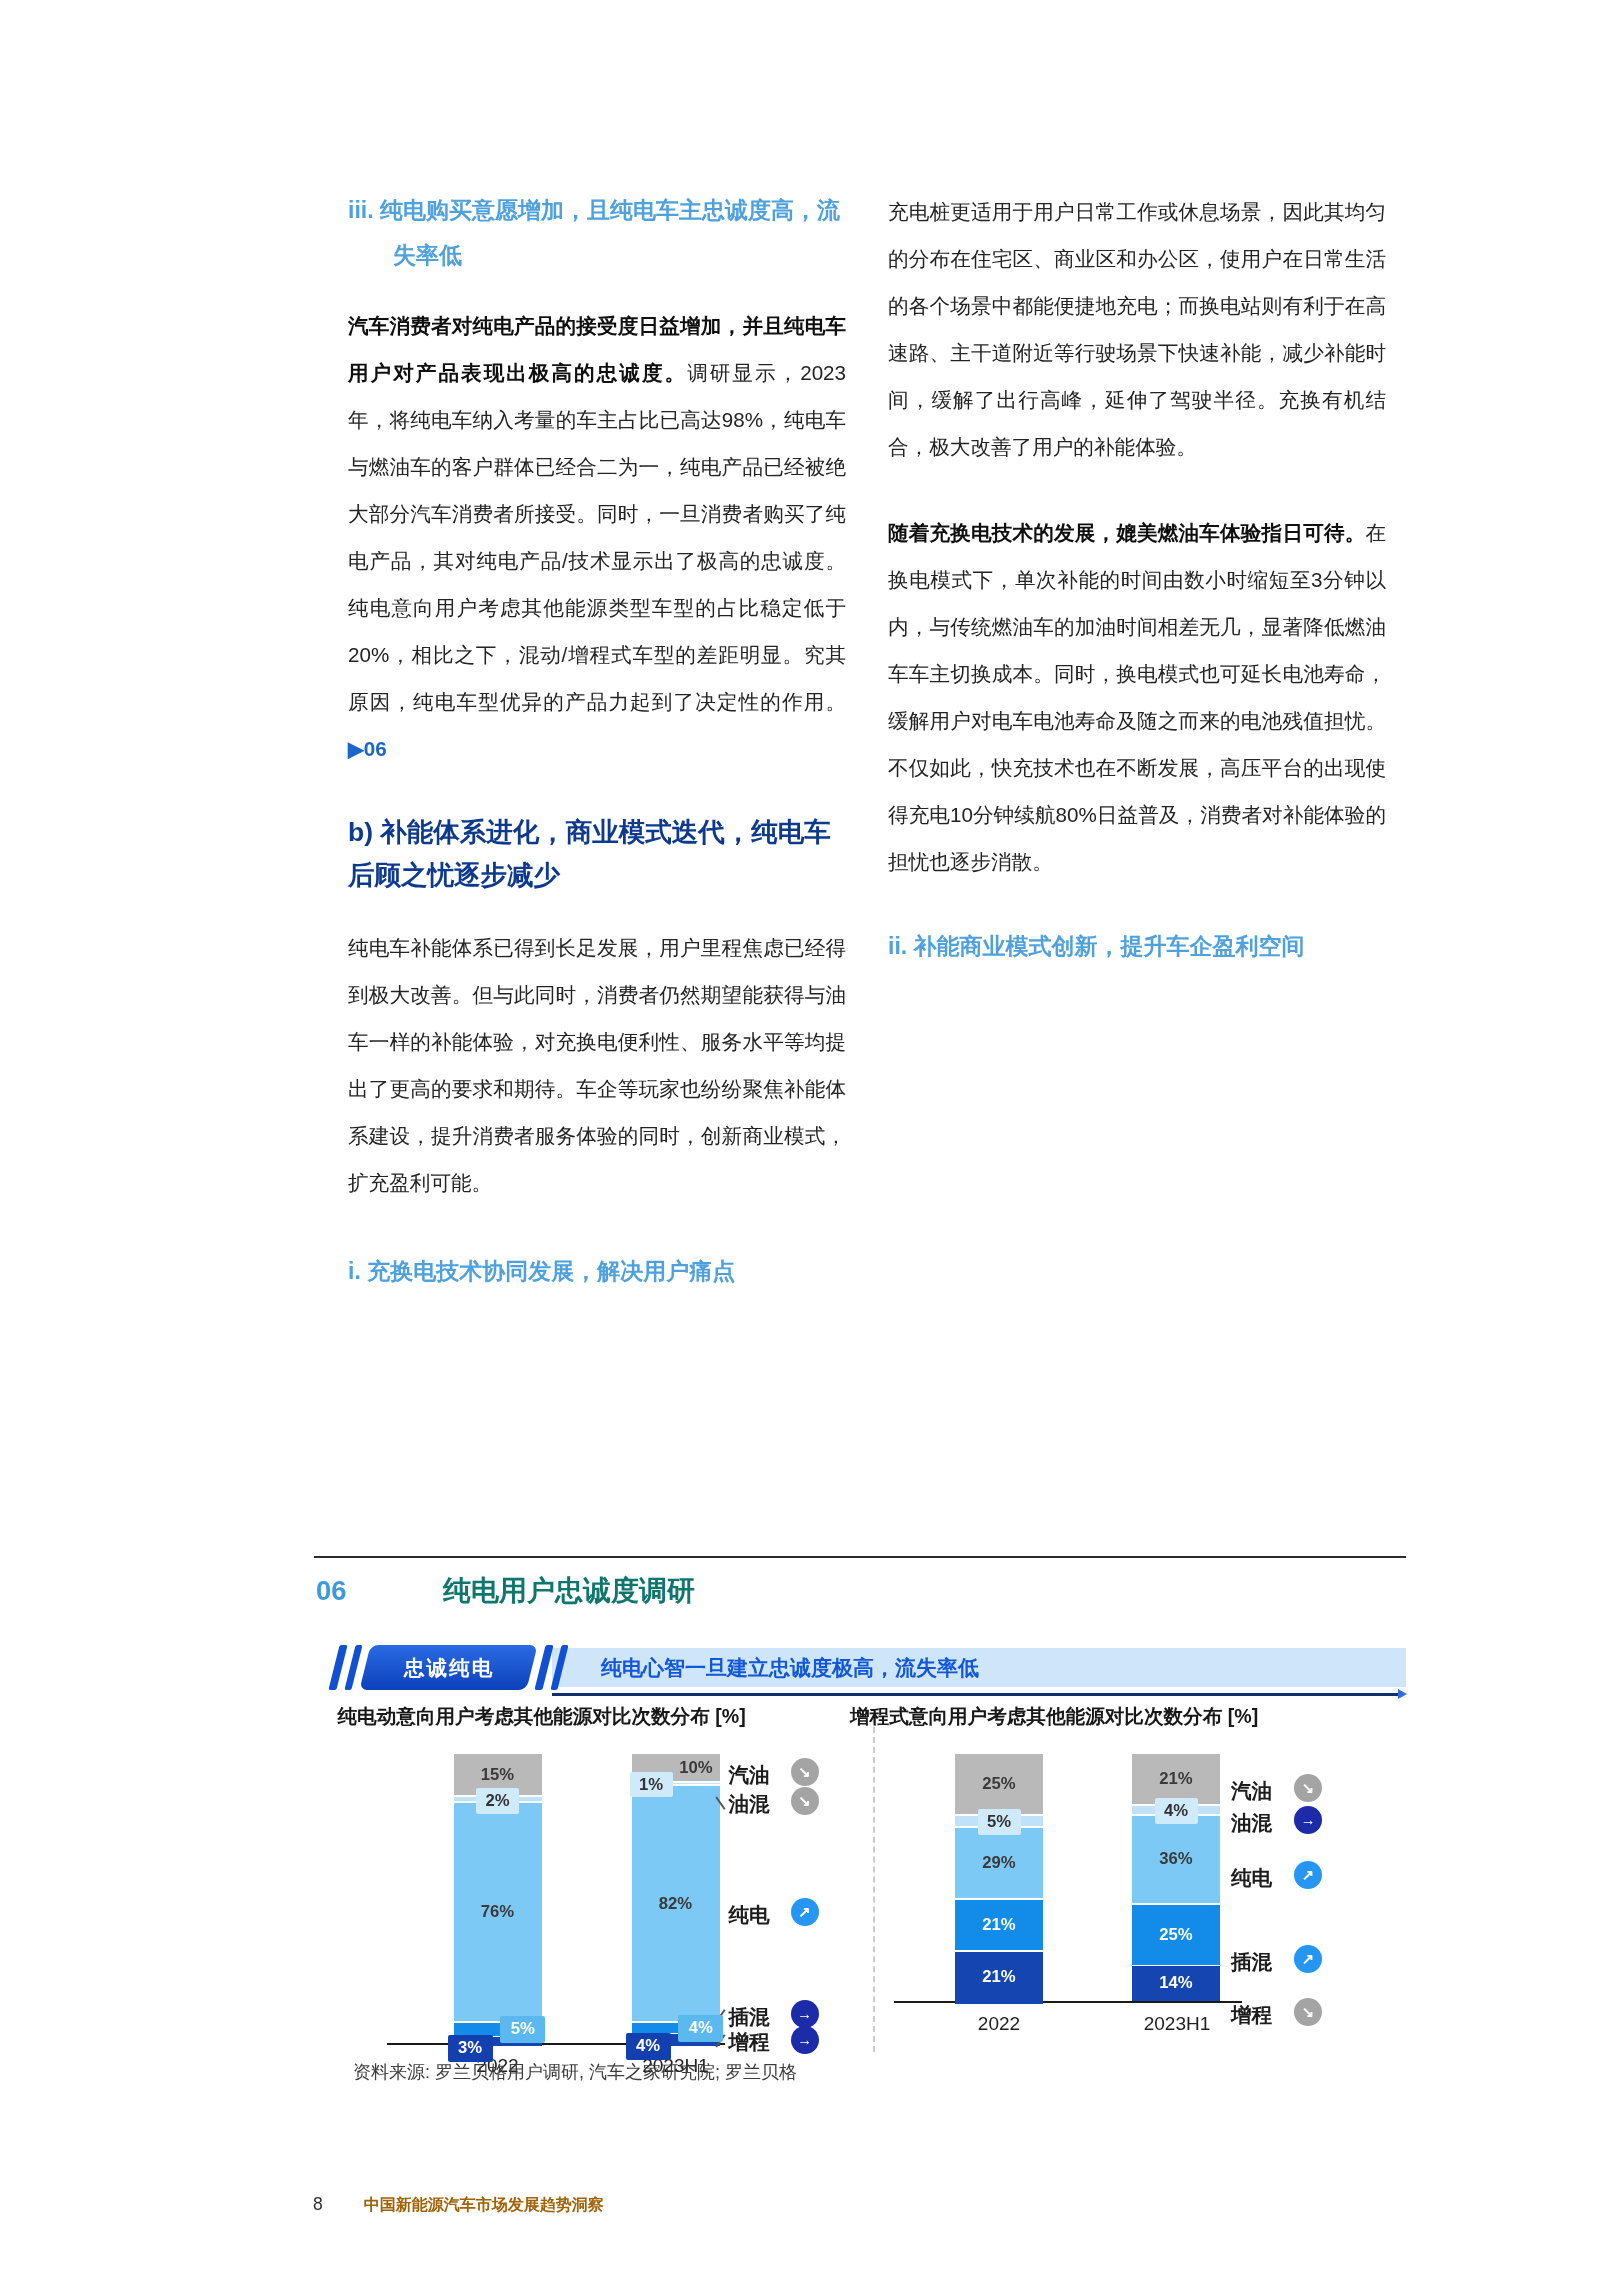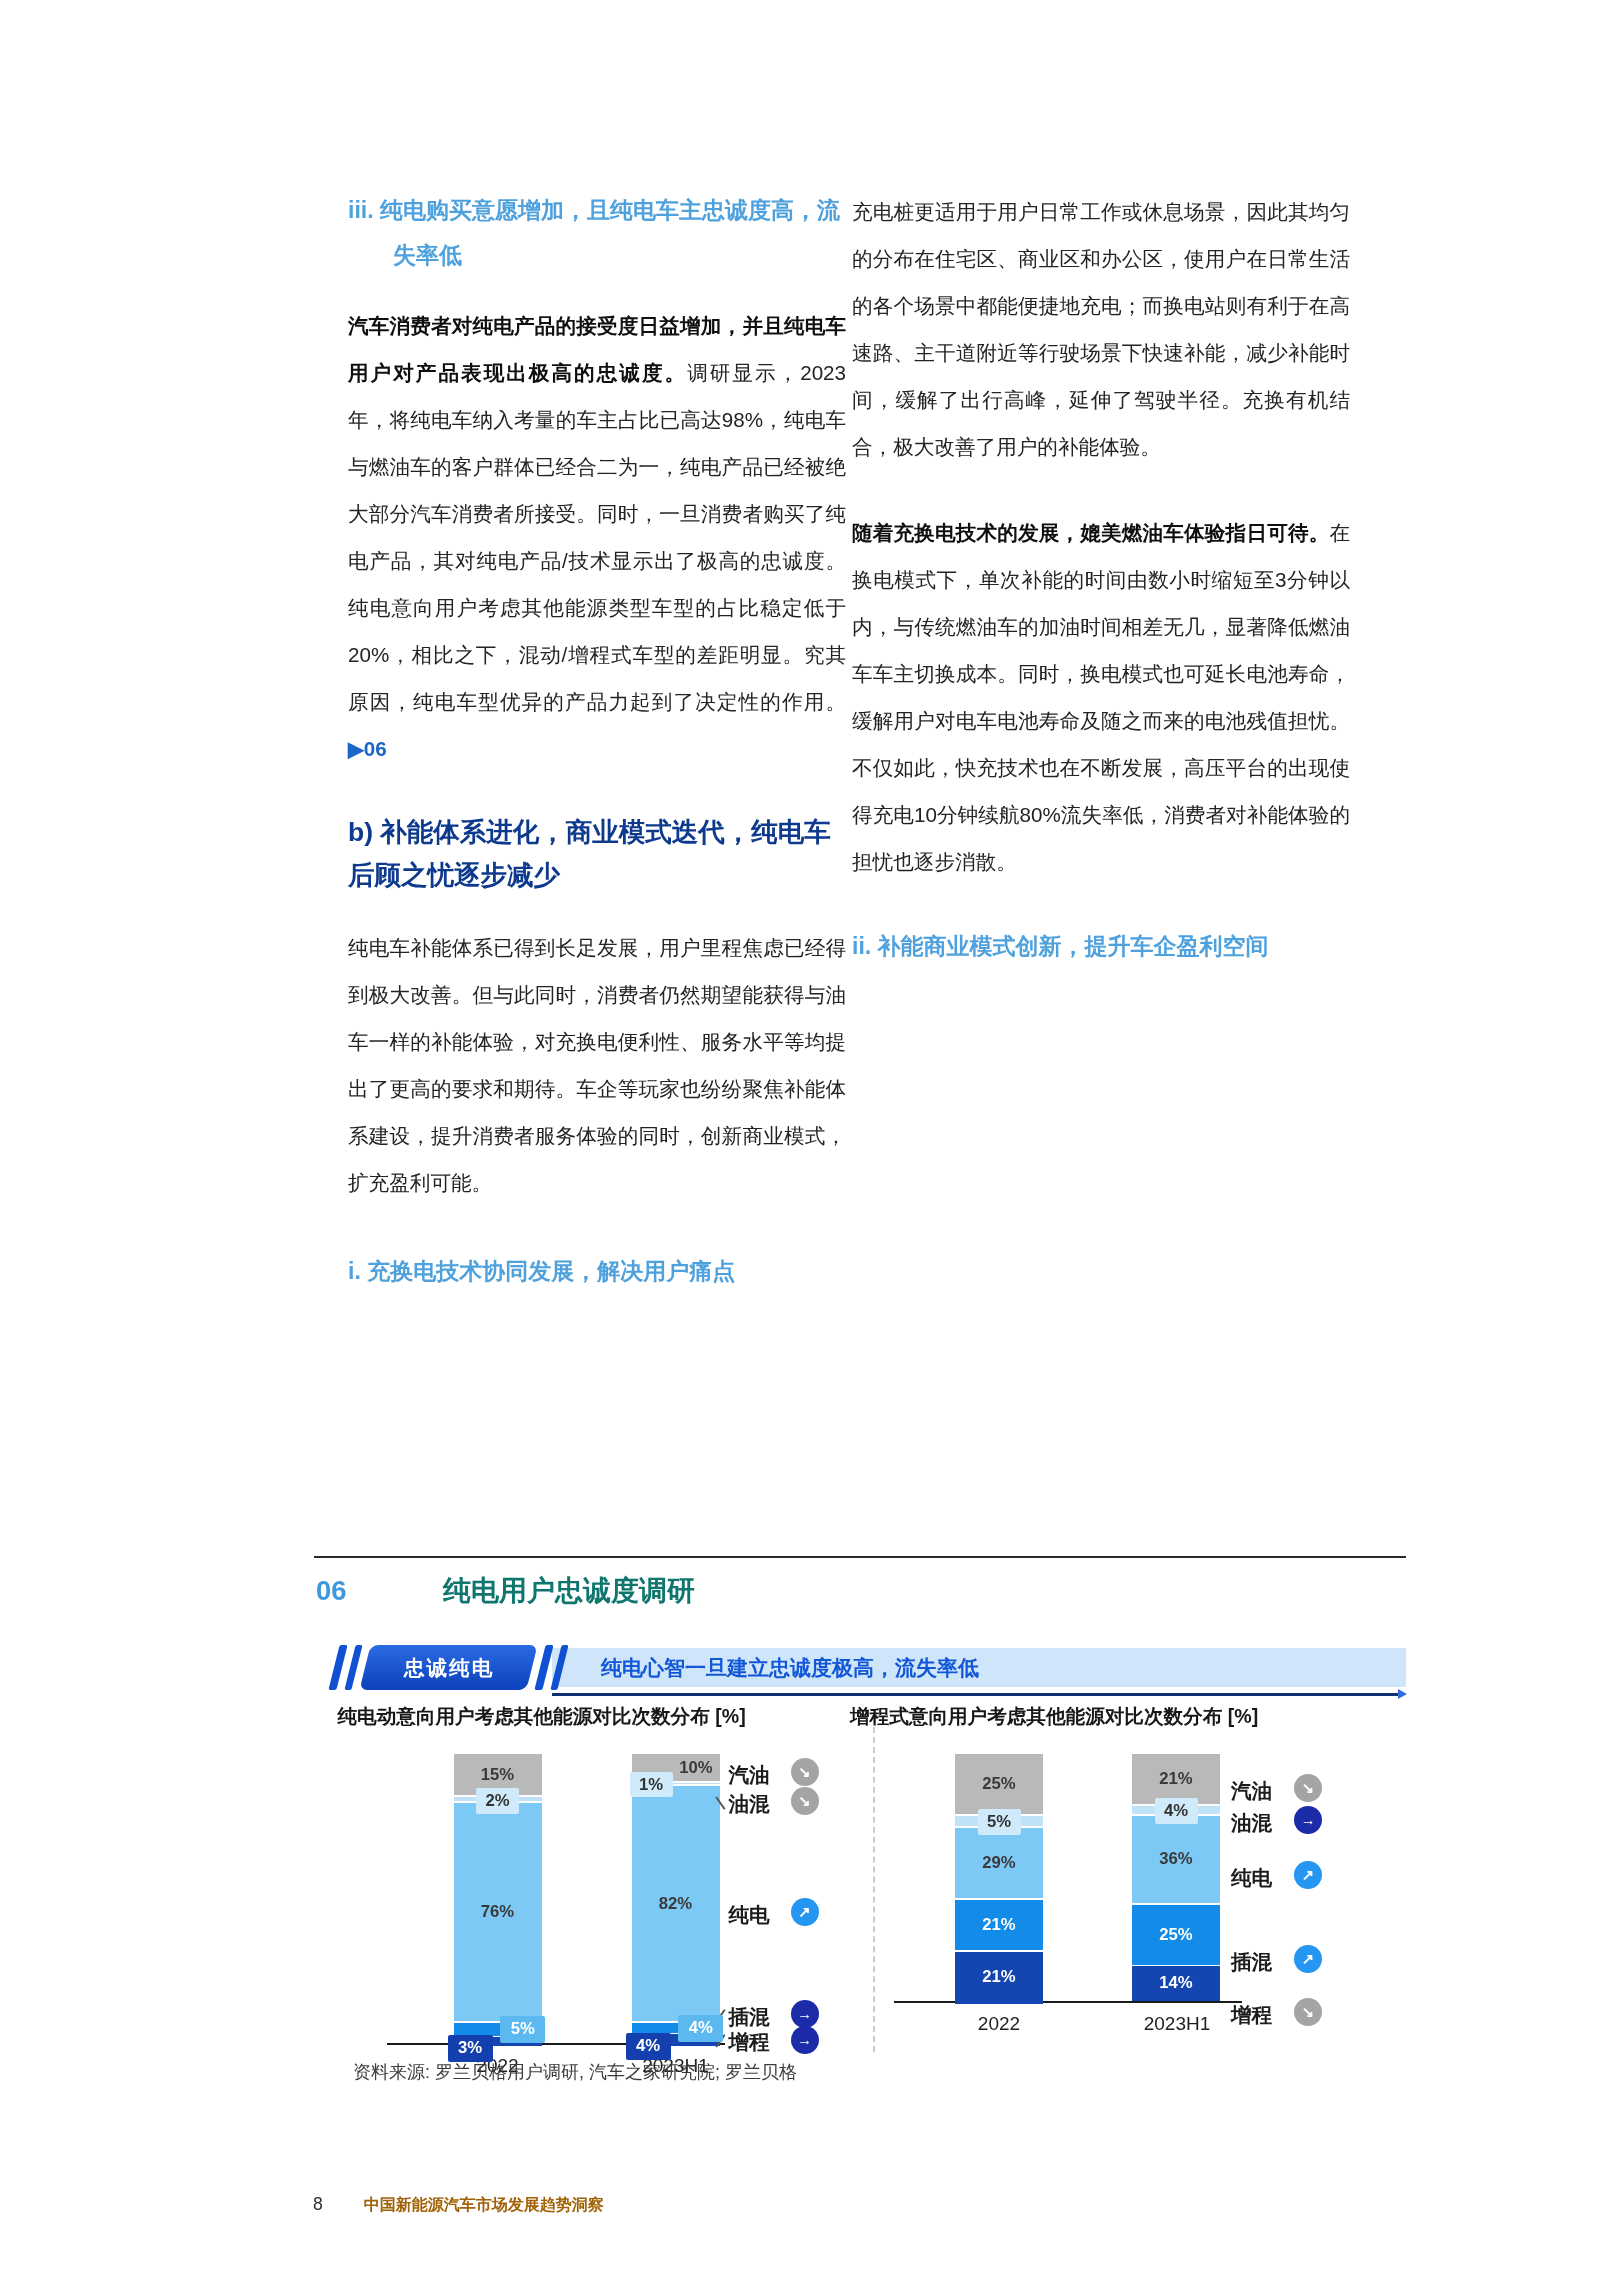--- a/index.html
+++ b/index.html
@@ -8,7 +8,7 @@
   
   .col{position:absolute;top:188px;width:498px;}
   .col-left{left:348px;}
-  .col-right{left:852px;}
+  .col-right{left:888px;}
   .col p{font-size:20.6px;line-height:47px;text-align:justify;margin:0 0 39px 0;color:#232323;}
   .col p b{color:#0f0f0f;}
   .h-light{color:#4fa1de;font-size:23px;font-weight:bold;line-height:45px;margin:0 0 23.5px 0;}

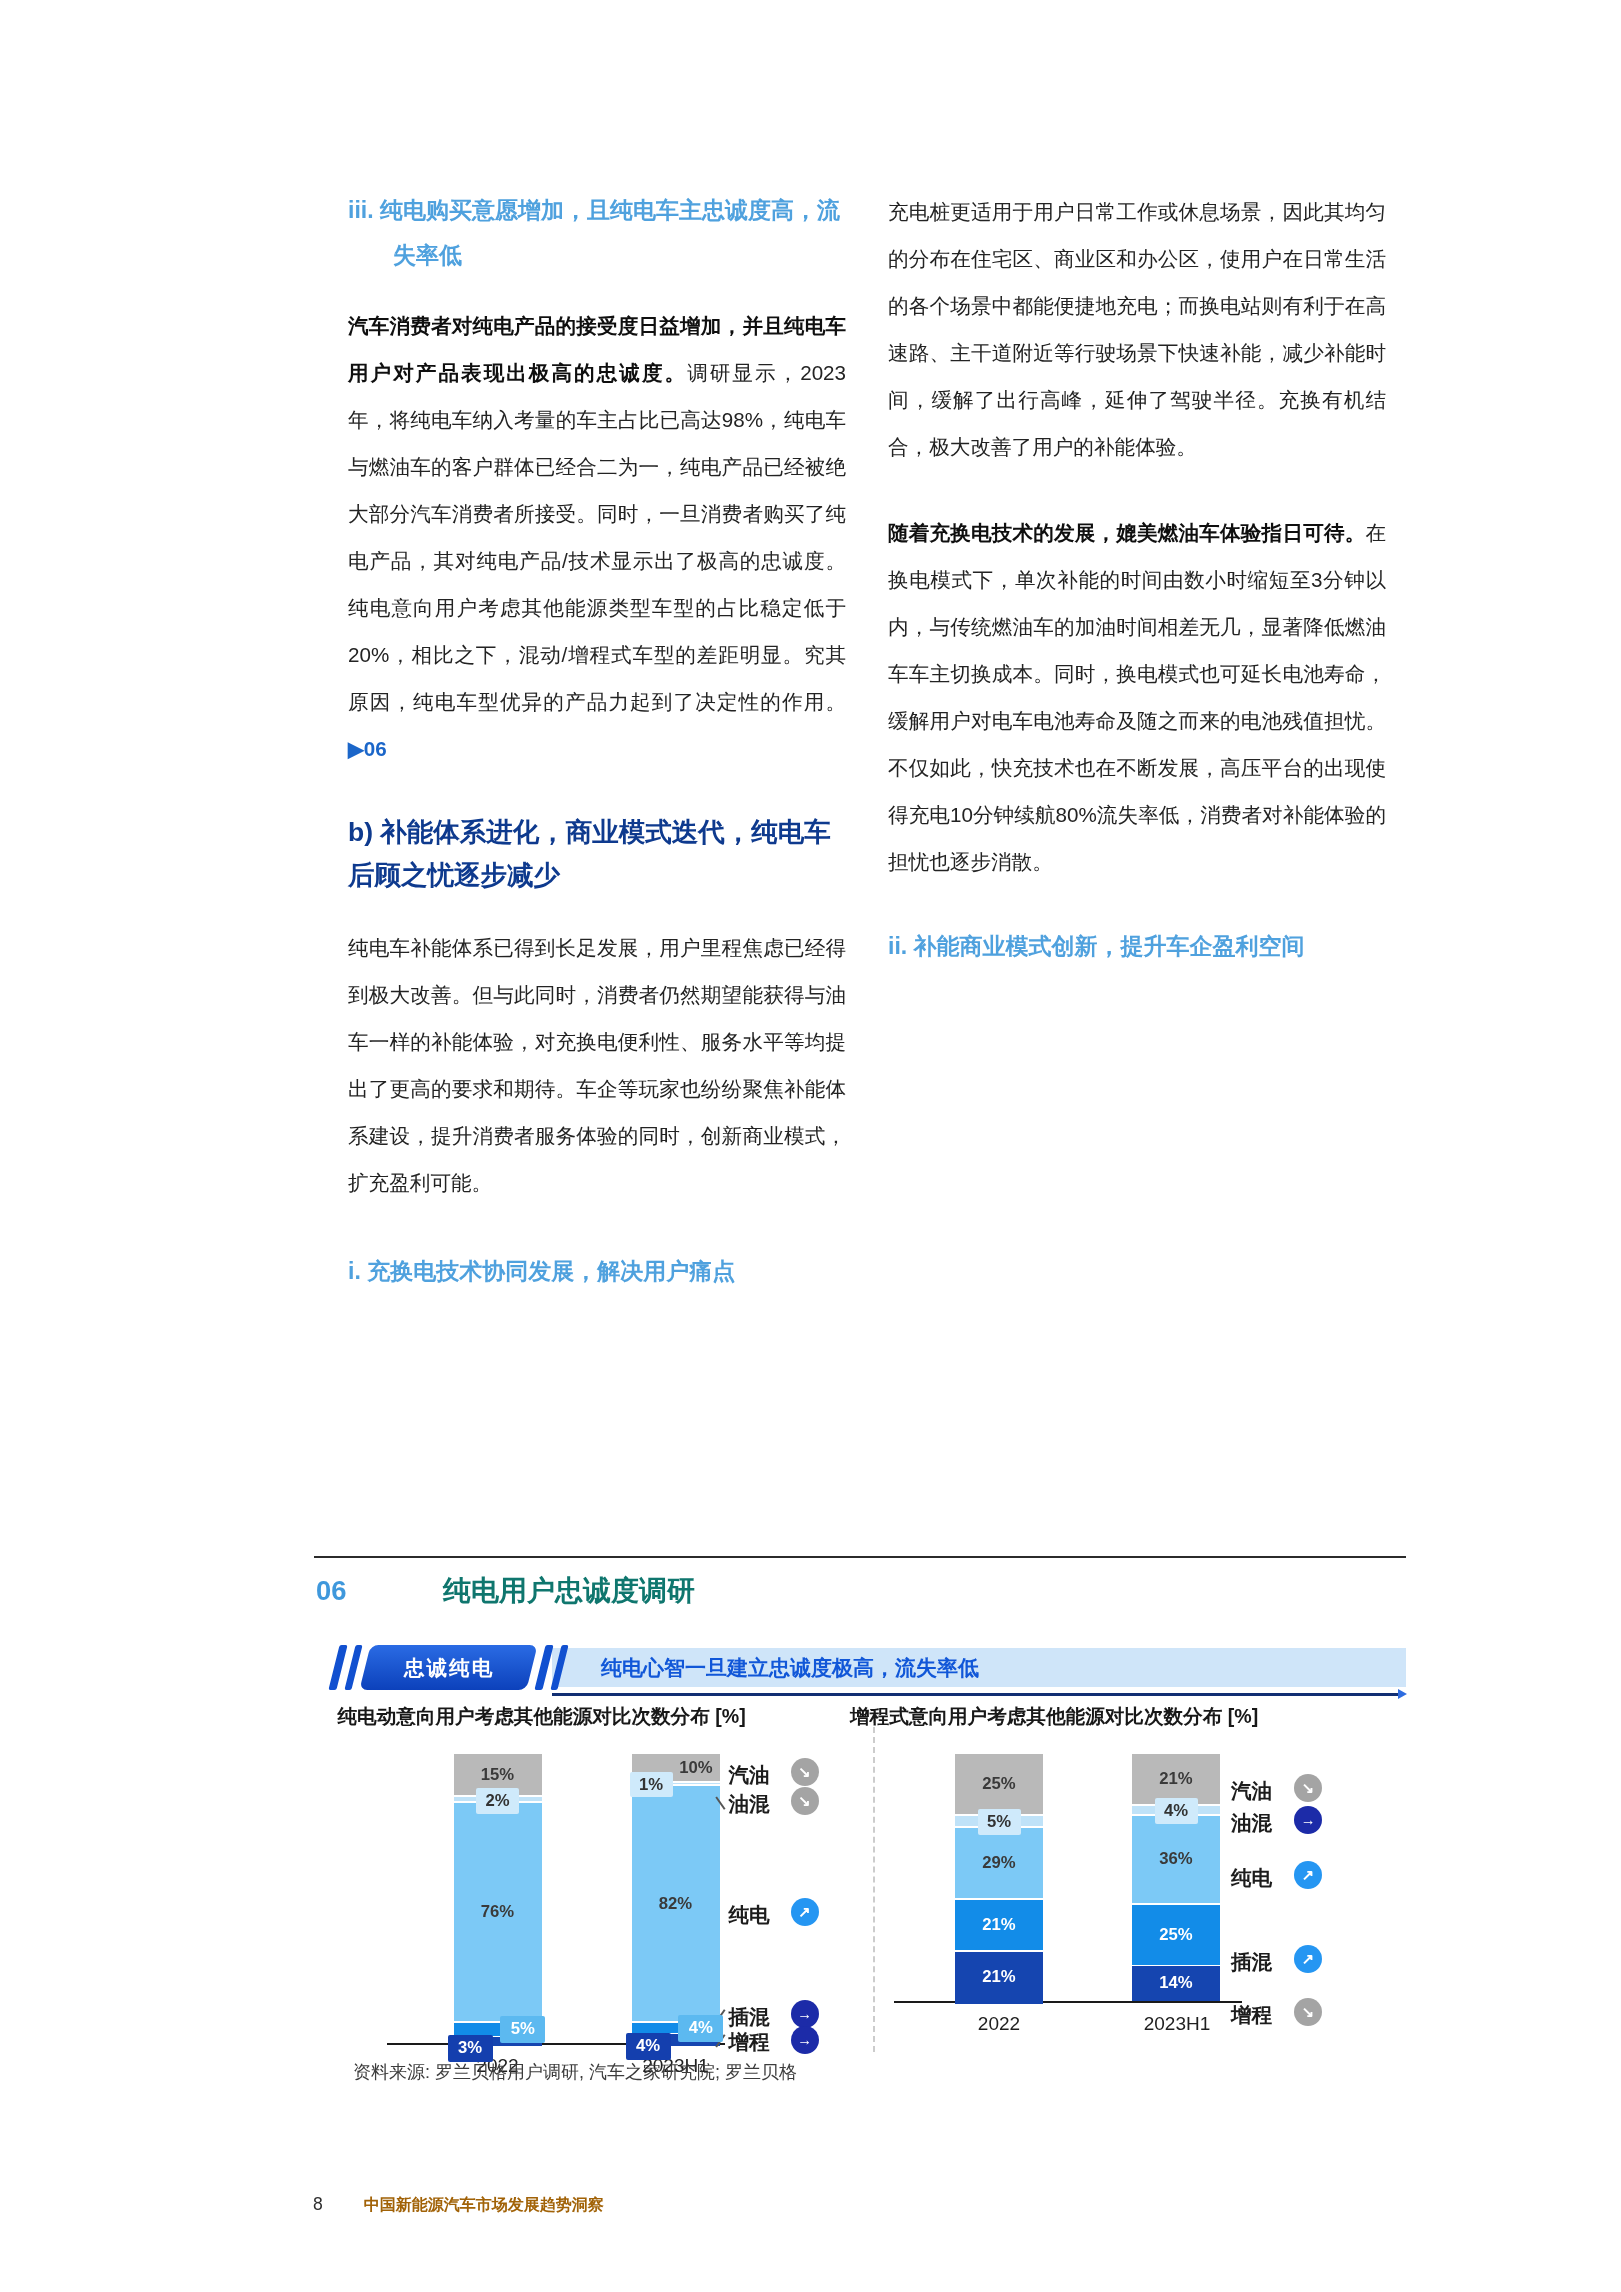--- a/index.html
+++ b/index.html
@@ -75,7 +75,7 @@
 
   <div class="col col-right">
     <p>充电桩更适用于用户日常工作或休息场景，因此其均匀的分布在住宅区、商业区和办公区，使用户在日常生活的各个场景中都能便捷地充电；而换电站则有利于在高速路、主干道附近等行驶场景下快速补能，减少补能时间，缓解了出行高峰，延伸了驾驶半径。充换有机结合，极大改善了用户的补能体验。</p>
-    <p><b>随着充换电技术的发展，媲美燃油车体验指日可待。</b><span>在换电模式下，单次补能的时间由数小时缩短至3分钟以内，与传统燃油车的加油时间相差无几，显著降低燃油车车主切换成本。同时，换电模式也可延长电池寿命，缓解用户对电车电池寿命及随之而来的电池残值担忧。不仅如此，快充技术也在不断发展，高压平台的出现使得充电10分钟续航80%流失率低，消费者对补能体验的担忧也逐步消散。</span></p>
+    <p><b>随着充换电技术的发展，媲美燃油车体验指日可待。</b><span>在换电模式下，单次补能的时间由数小时缩短至3分钟以内，与传统燃油车的加油时间相差无几，显著降低燃油车车主切换成本。同时，换电模式也可延长电池寿命，缓解用户对电车电池寿命及随之而来的电池残值担忧。不仅如此，快充技术也在不断发展，高压平台的出现使得充电10分钟续航80%日益普及，消费者对补能体验的担忧也逐步消散。</span></p>
     <h3 class="h-light">ii. 补能商业模式创新，提升车企盈利空间</h3>
   </div>
 

